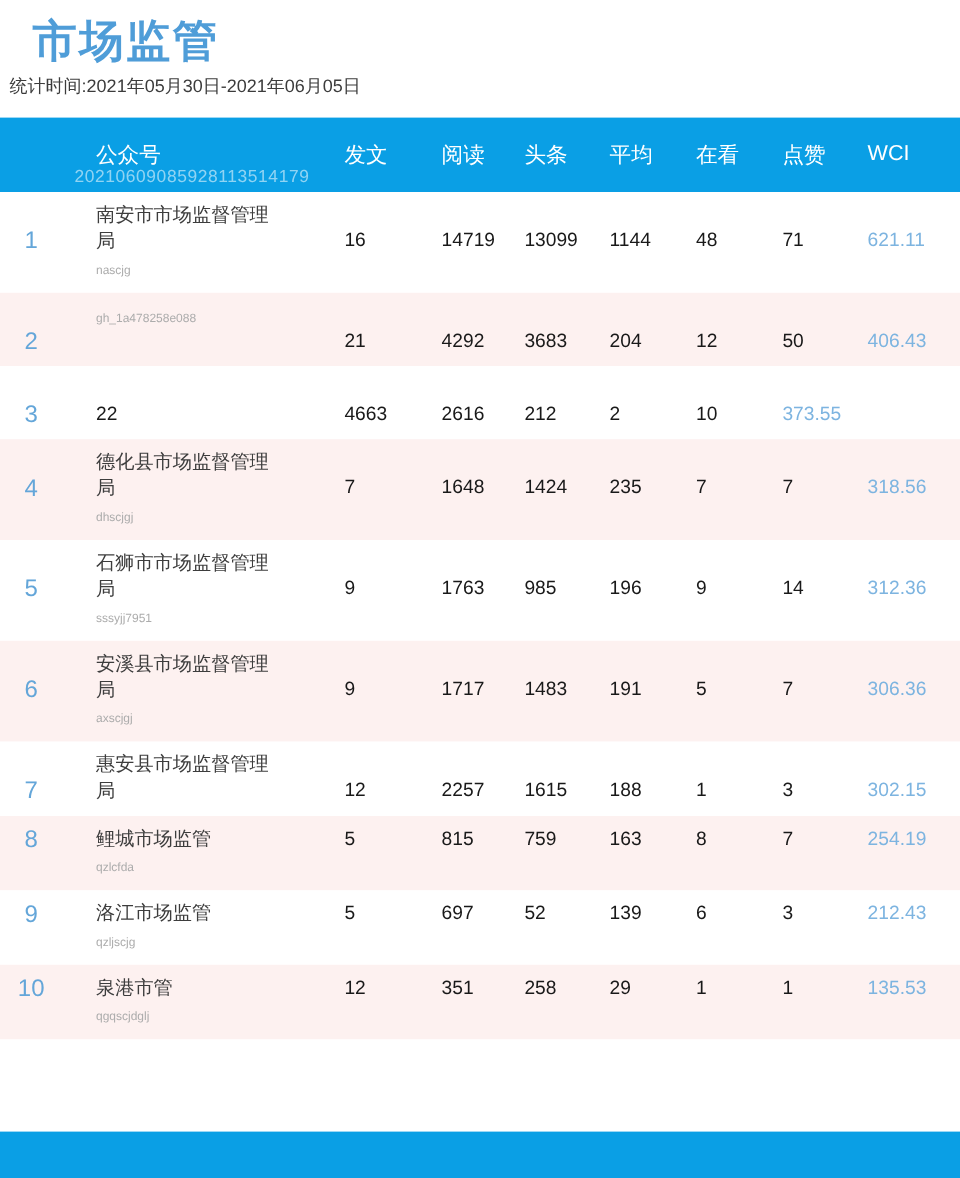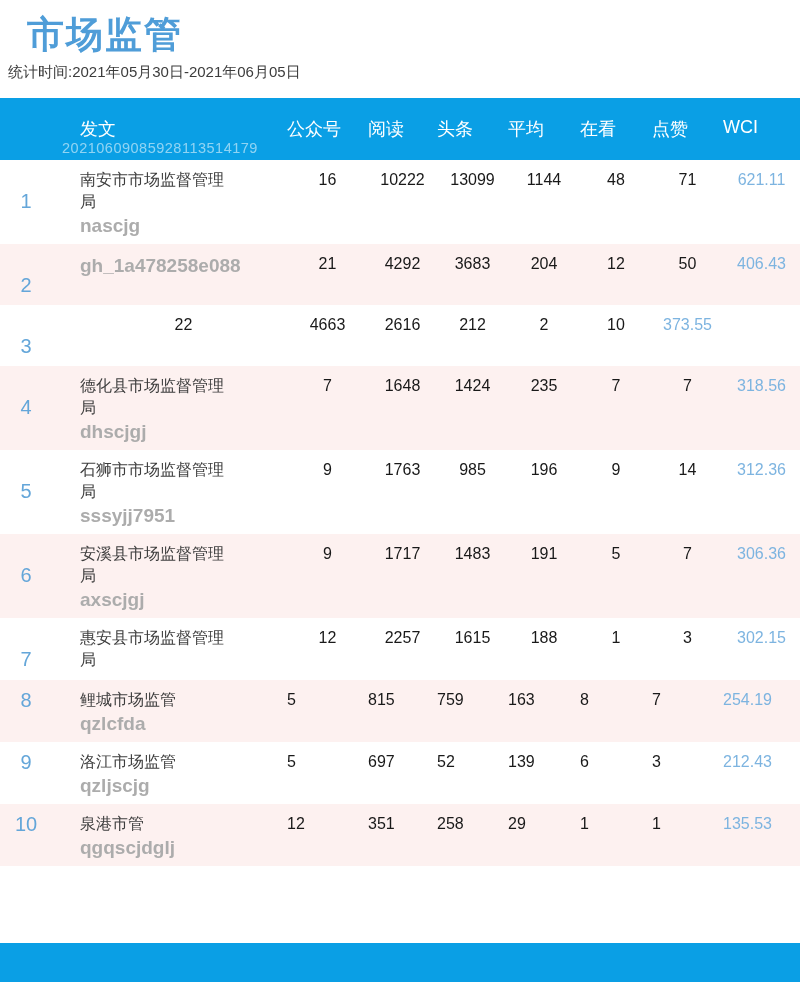--- a/index.html
+++ b/index.html
@@ -89,8 +89,8 @@
   <div class="header-bar">
     <div class="grid">
       <div class="col-label"></div>
+      <div class="col-label">公众号</div>
       <div class="col-label">发文</div>
-      <div class="col-label">公众号</div>
       <div class="col-label">阅读</div>
       <div class="col-label">头条</div>
       <div class="col-label">平均</div>

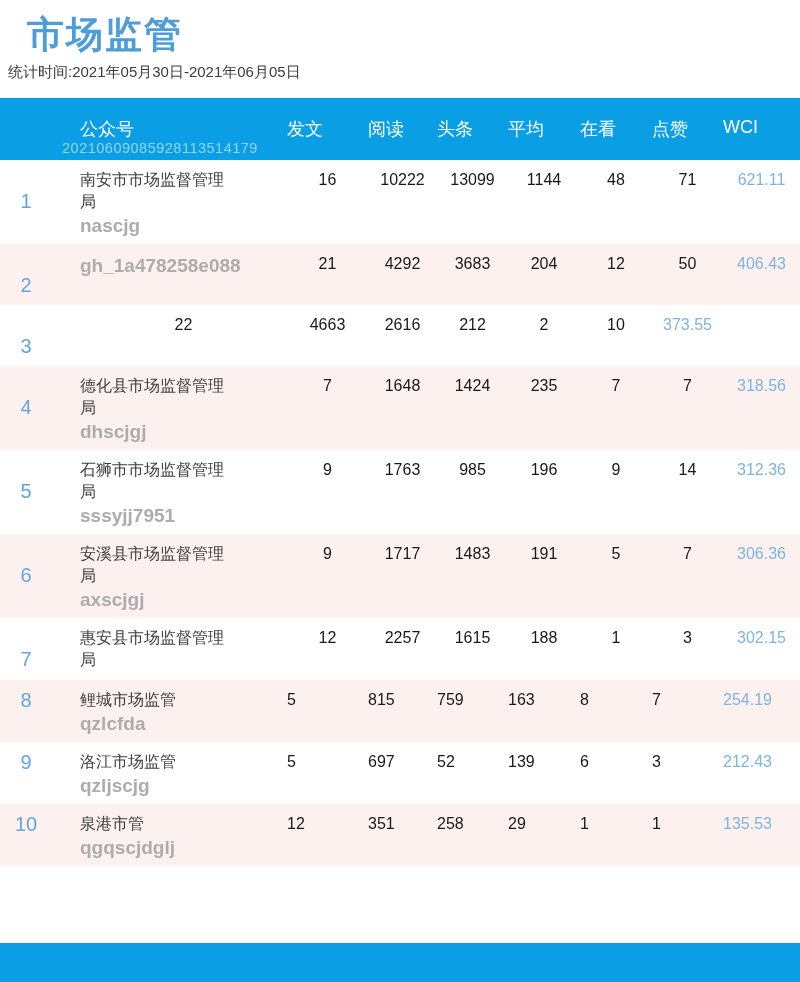--- a/index.html
+++ b/index.html
@@ -69,7 +69,7 @@
   }
   .cell-num{color:#191919;}
   .cell-wci{color:#7db4e0;}
-  .row.two-line .cell-num,.row.two-line .cell-wci{text-align:center;}
+  .row.two-line .cell-num,.row.two-line .cell-wci{margin-top:21px;}
   .row:not(.two-line) .cell-num,.row:not(.two-line) .cell-wci{margin-top:0px;}
 
   

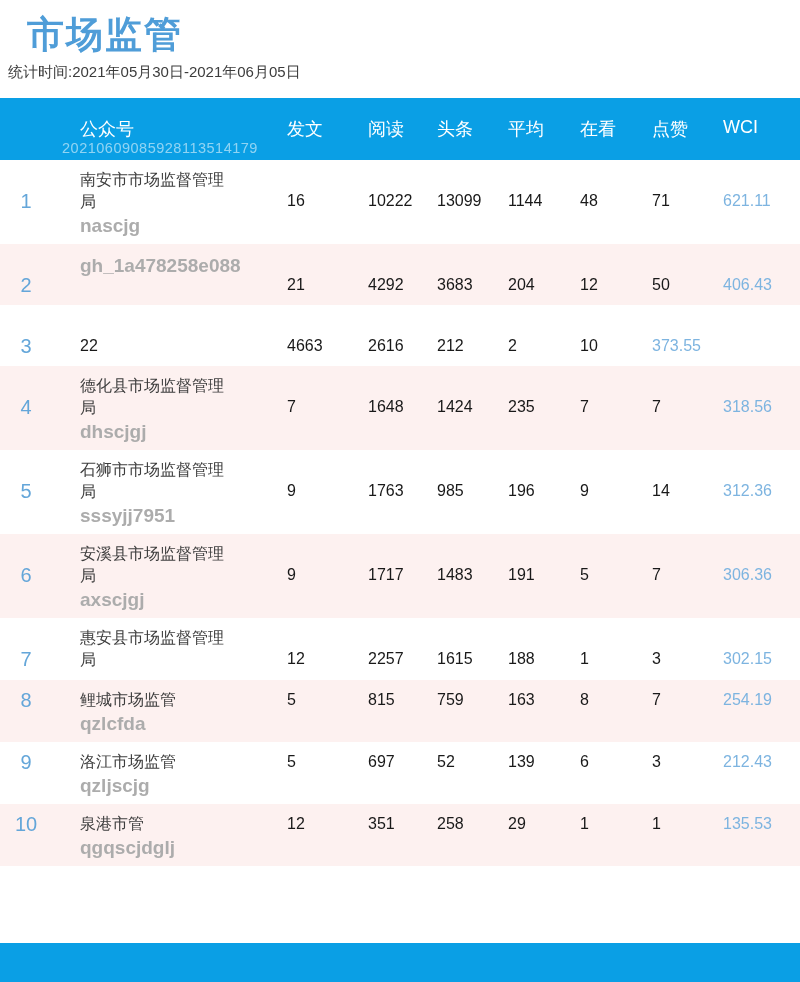--- a/index.html
+++ b/index.html
@@ -111,7 +111,7 @@
         <div class="acct-id">nascjg</div>
       </div>
       <div class="cell-num">16</div>
-      <div class="cell-num">10222</div>
+      <div class="cell-num">14719</div>
       <div class="cell-num">13099</div>
       <div class="cell-num">1144</div>
       <div class="cell-num">48</div>

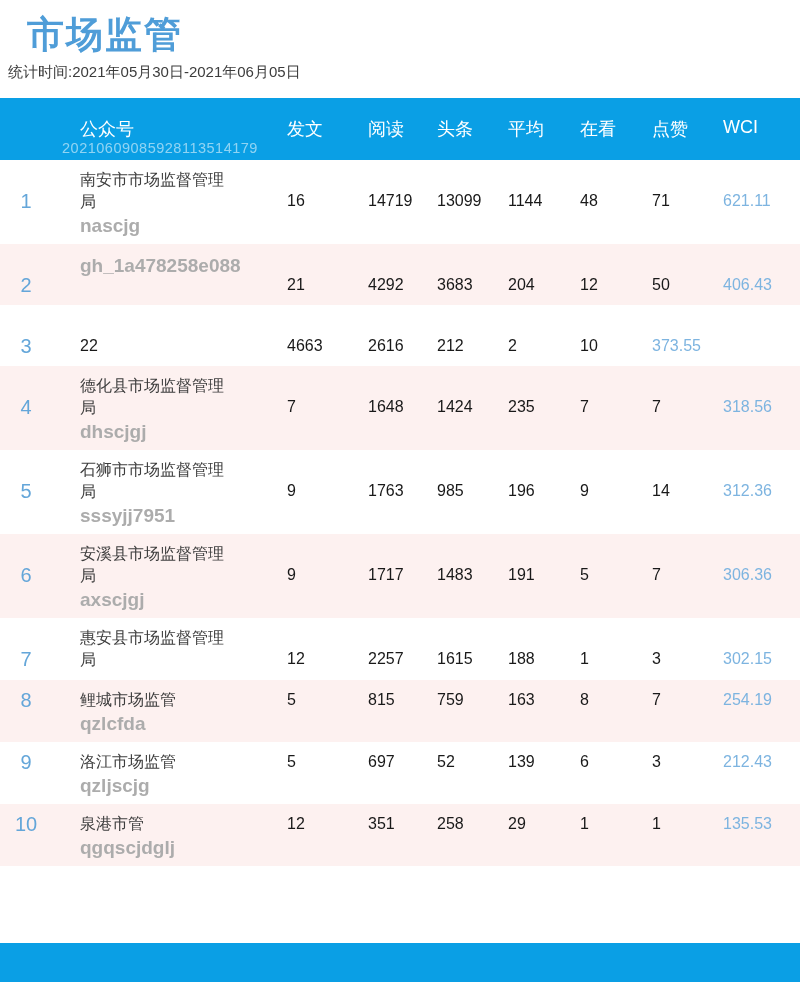--- a/index.html
+++ b/index.html
@@ -59,9 +59,8 @@
     word-break:break-all;
   }
   .acct-id{
-    margin-top:4px;font-size:19px;line-height:18px;color:#acacac;
+    margin-top:4px;font-size:10px;line-height:18px;color:#acacac;
     white-space:nowrap;
-    font-weight:bold;
   }
 
   .cell-num,.cell-wci{

